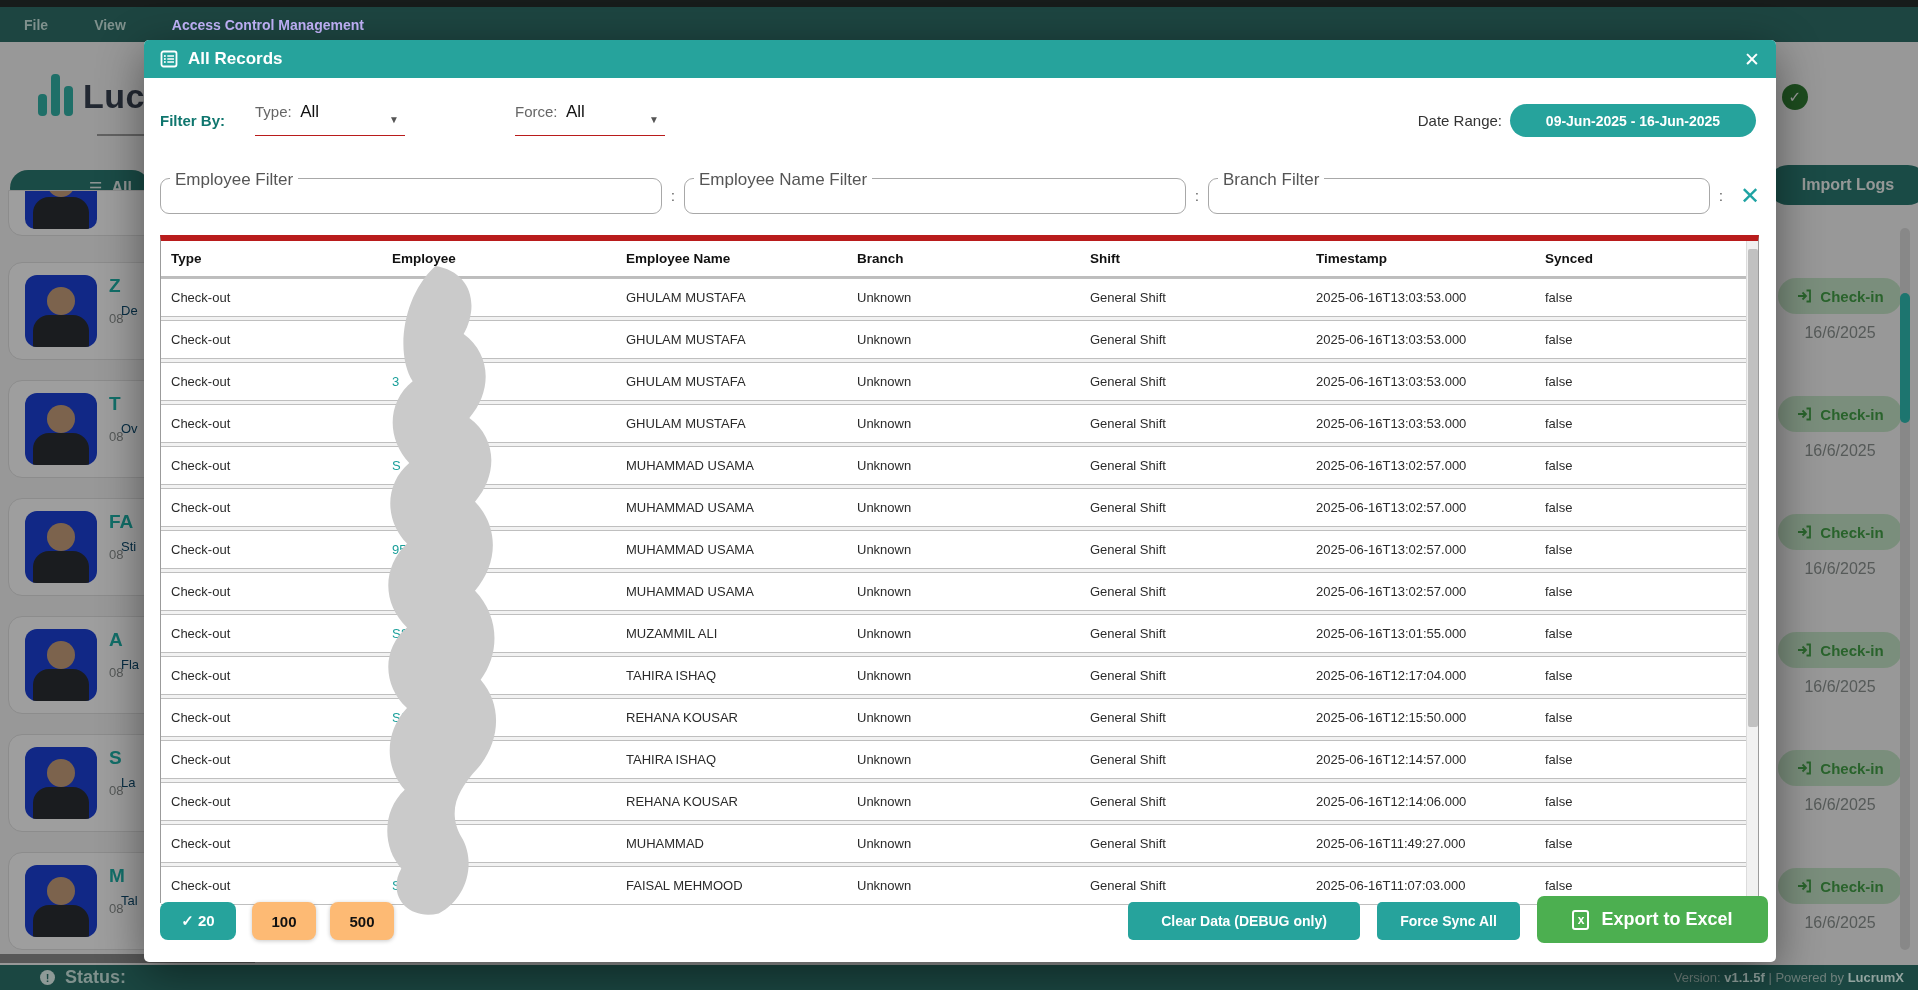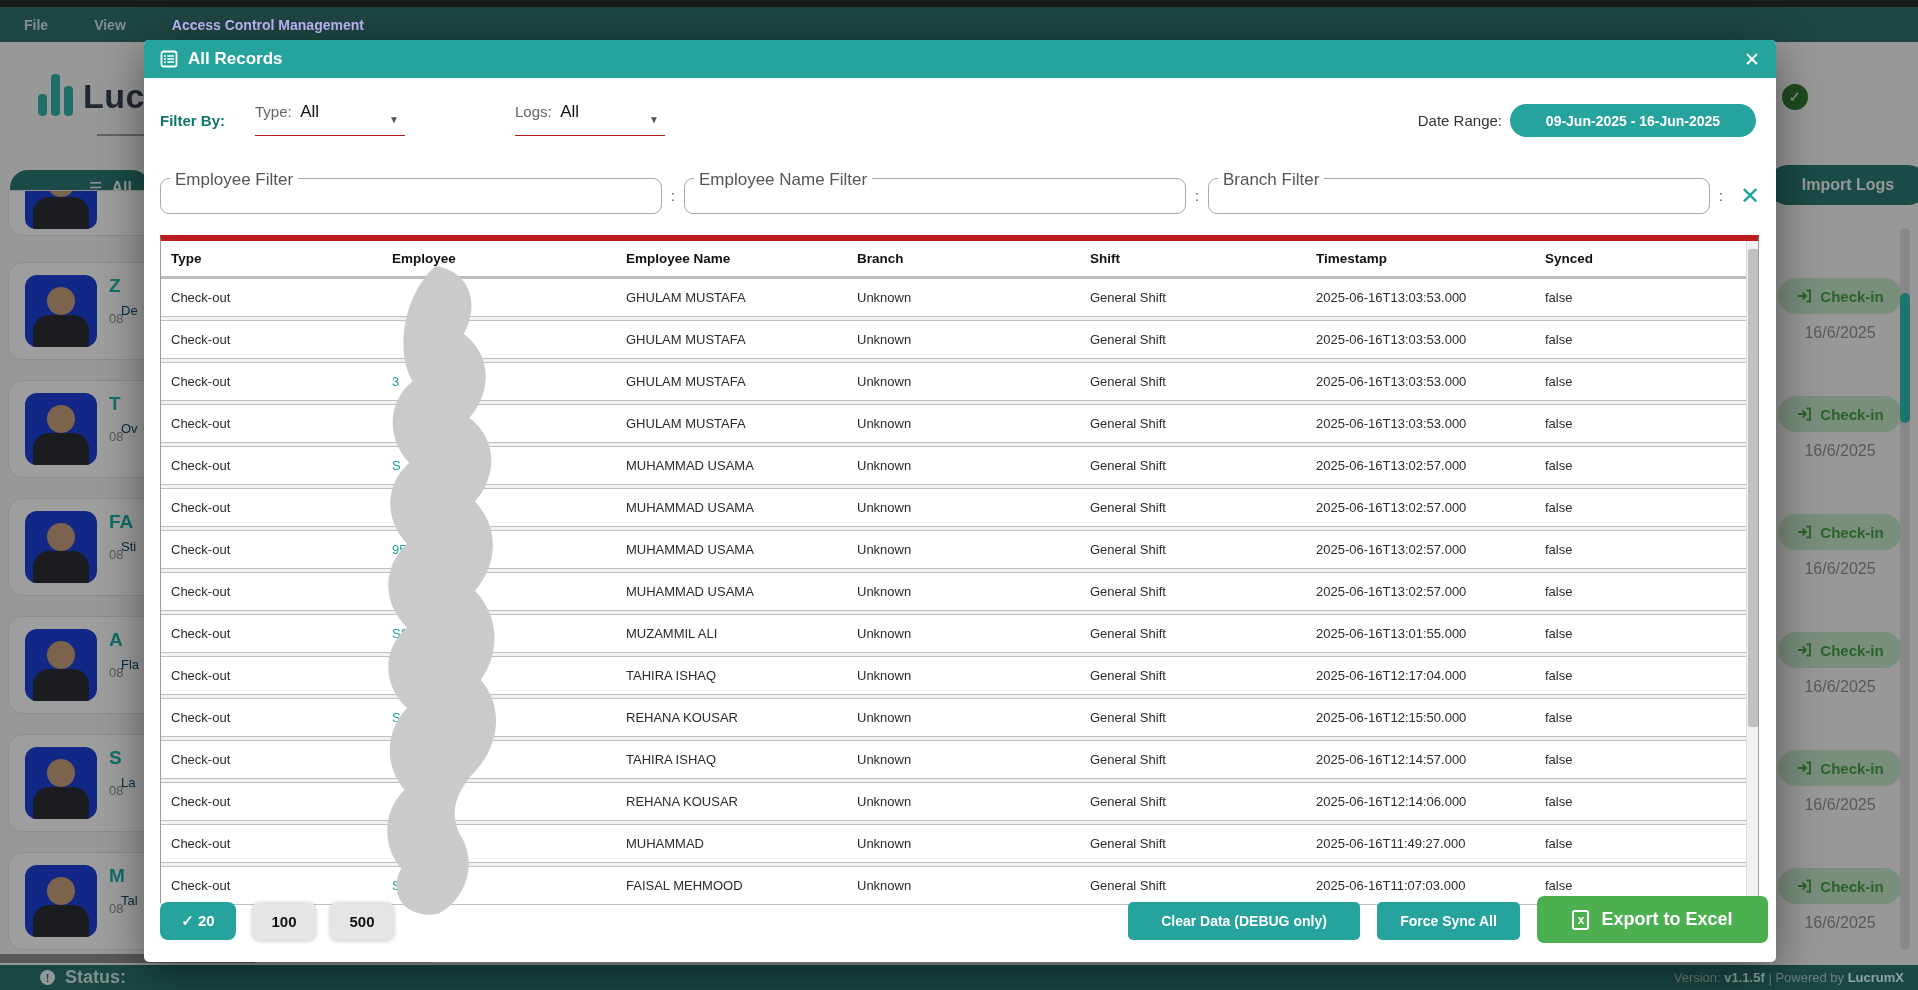--- a/index.html
+++ b/index.html
@@ -308,7 +308,7 @@
       <span class="caret">▼</span>
     </div>
     <div class="select sync">
-      <span class="lab">Logs:</span>
+      <span class="lab">Force:</span>
       <span class="val">All</span>
       <span class="caret">▼</span>
     </div>

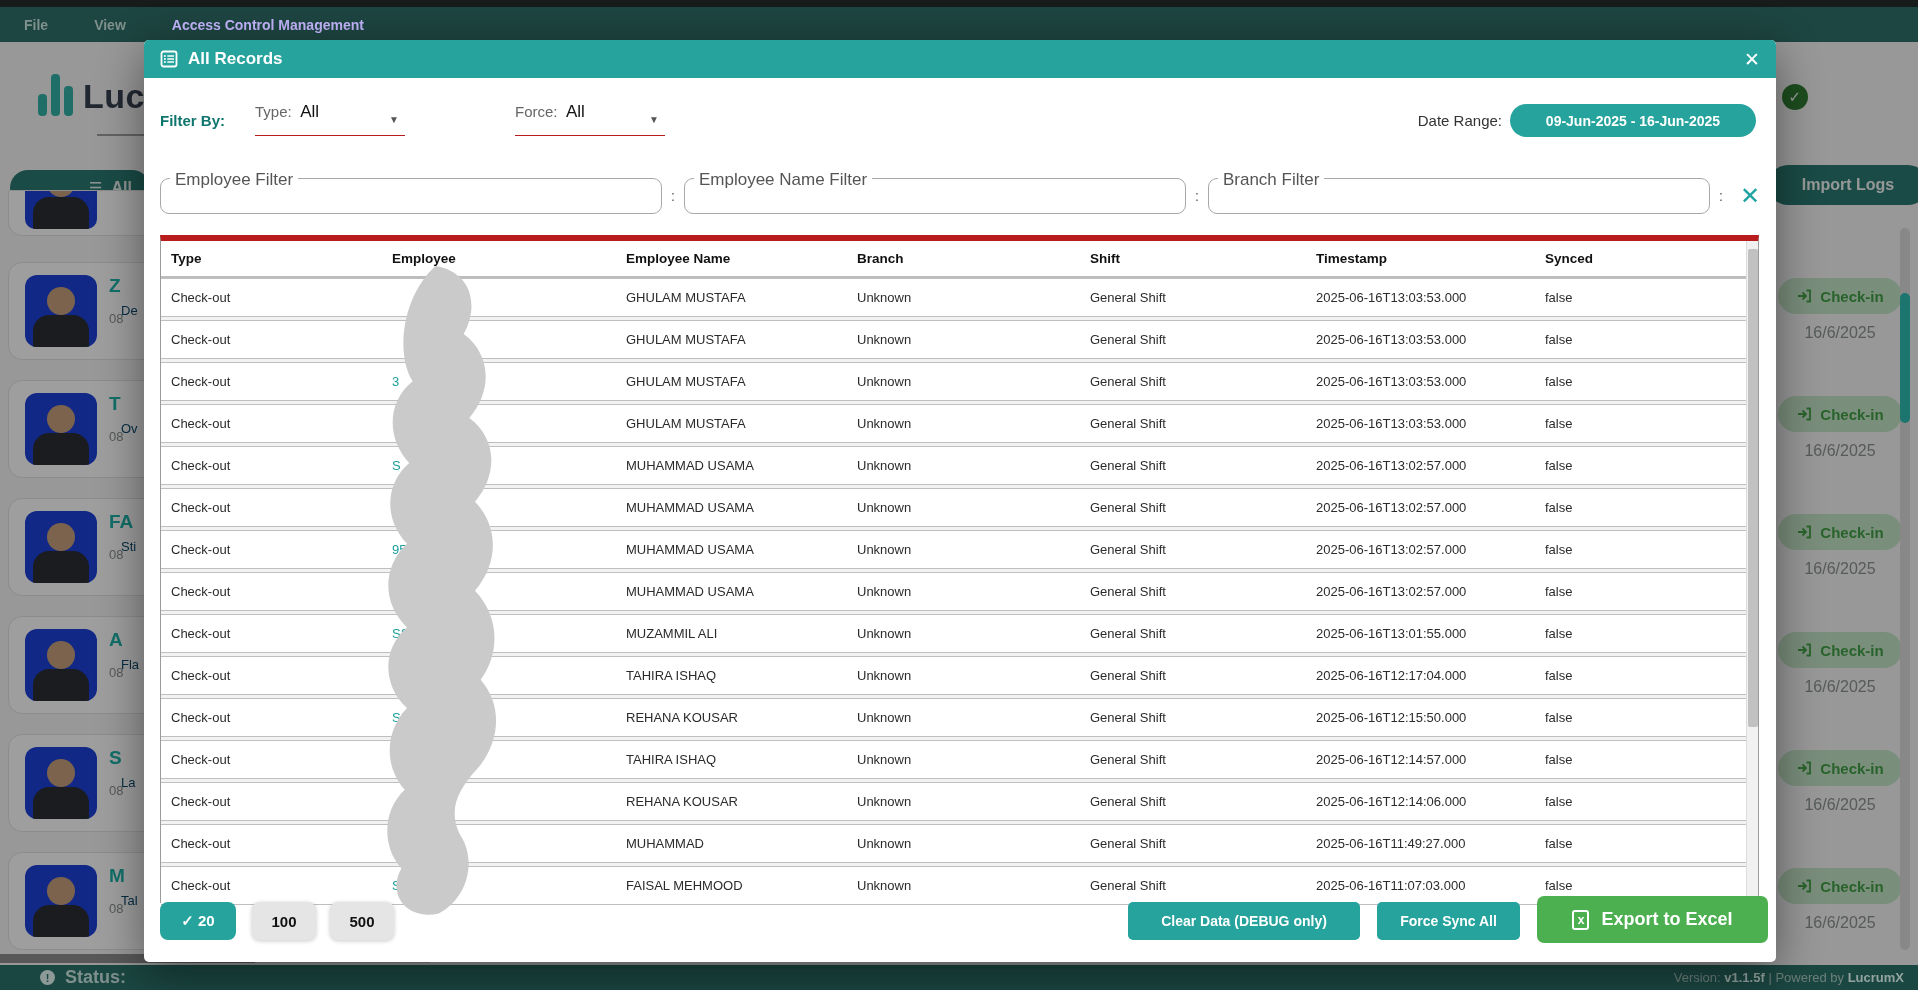--- a/index.html
+++ b/index.html
@@ -127,7 +127,7 @@
   .psize{position:absolute;top:6px;height:38px;border-radius:8px;font-size:15px;font-weight:bold;
     cursor:pointer;border:none;}
   .psize.sel{background:var(--accent,#26a39c);color:#fff;width:76px;left:0;}
-  .psize.plain{background:#e5e5e5;color:#111;box-shadow:0 1px 4px rgba(0,0,0,.22);width:64px;}
+  .psize.plain{background:#fdba74;color:#111;box-shadow:0 1px 4px rgba(0,0,0,.22);width:64px;}
   .psize.p100{left:92px;} .psize.p500{left:170px;}
   .act{position:absolute;border:none;border-radius:5px;color:#fff;font-weight:bold;cursor:pointer;}
   .act.teal{background:var(--accent,#26a39c);font-size:14px;height:38px;top:6px;}

